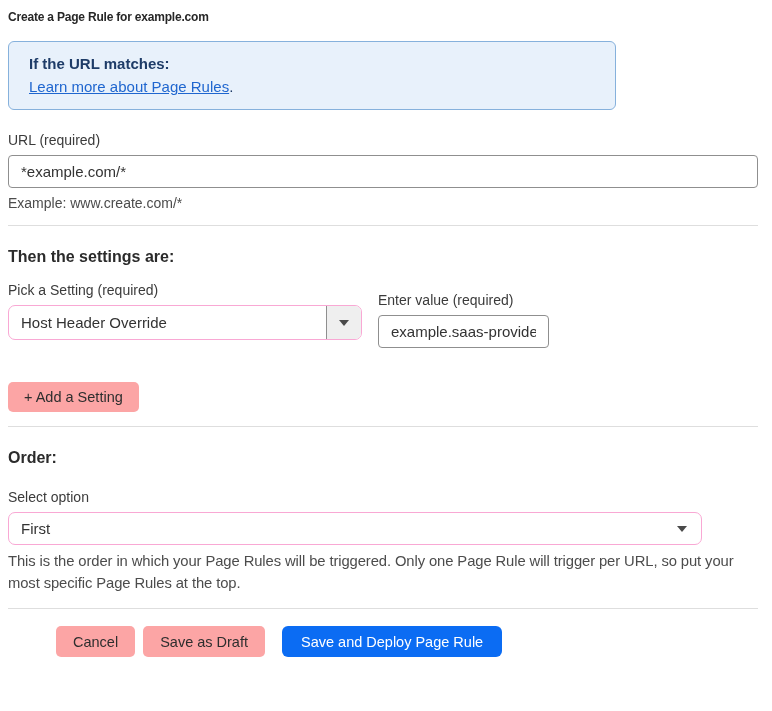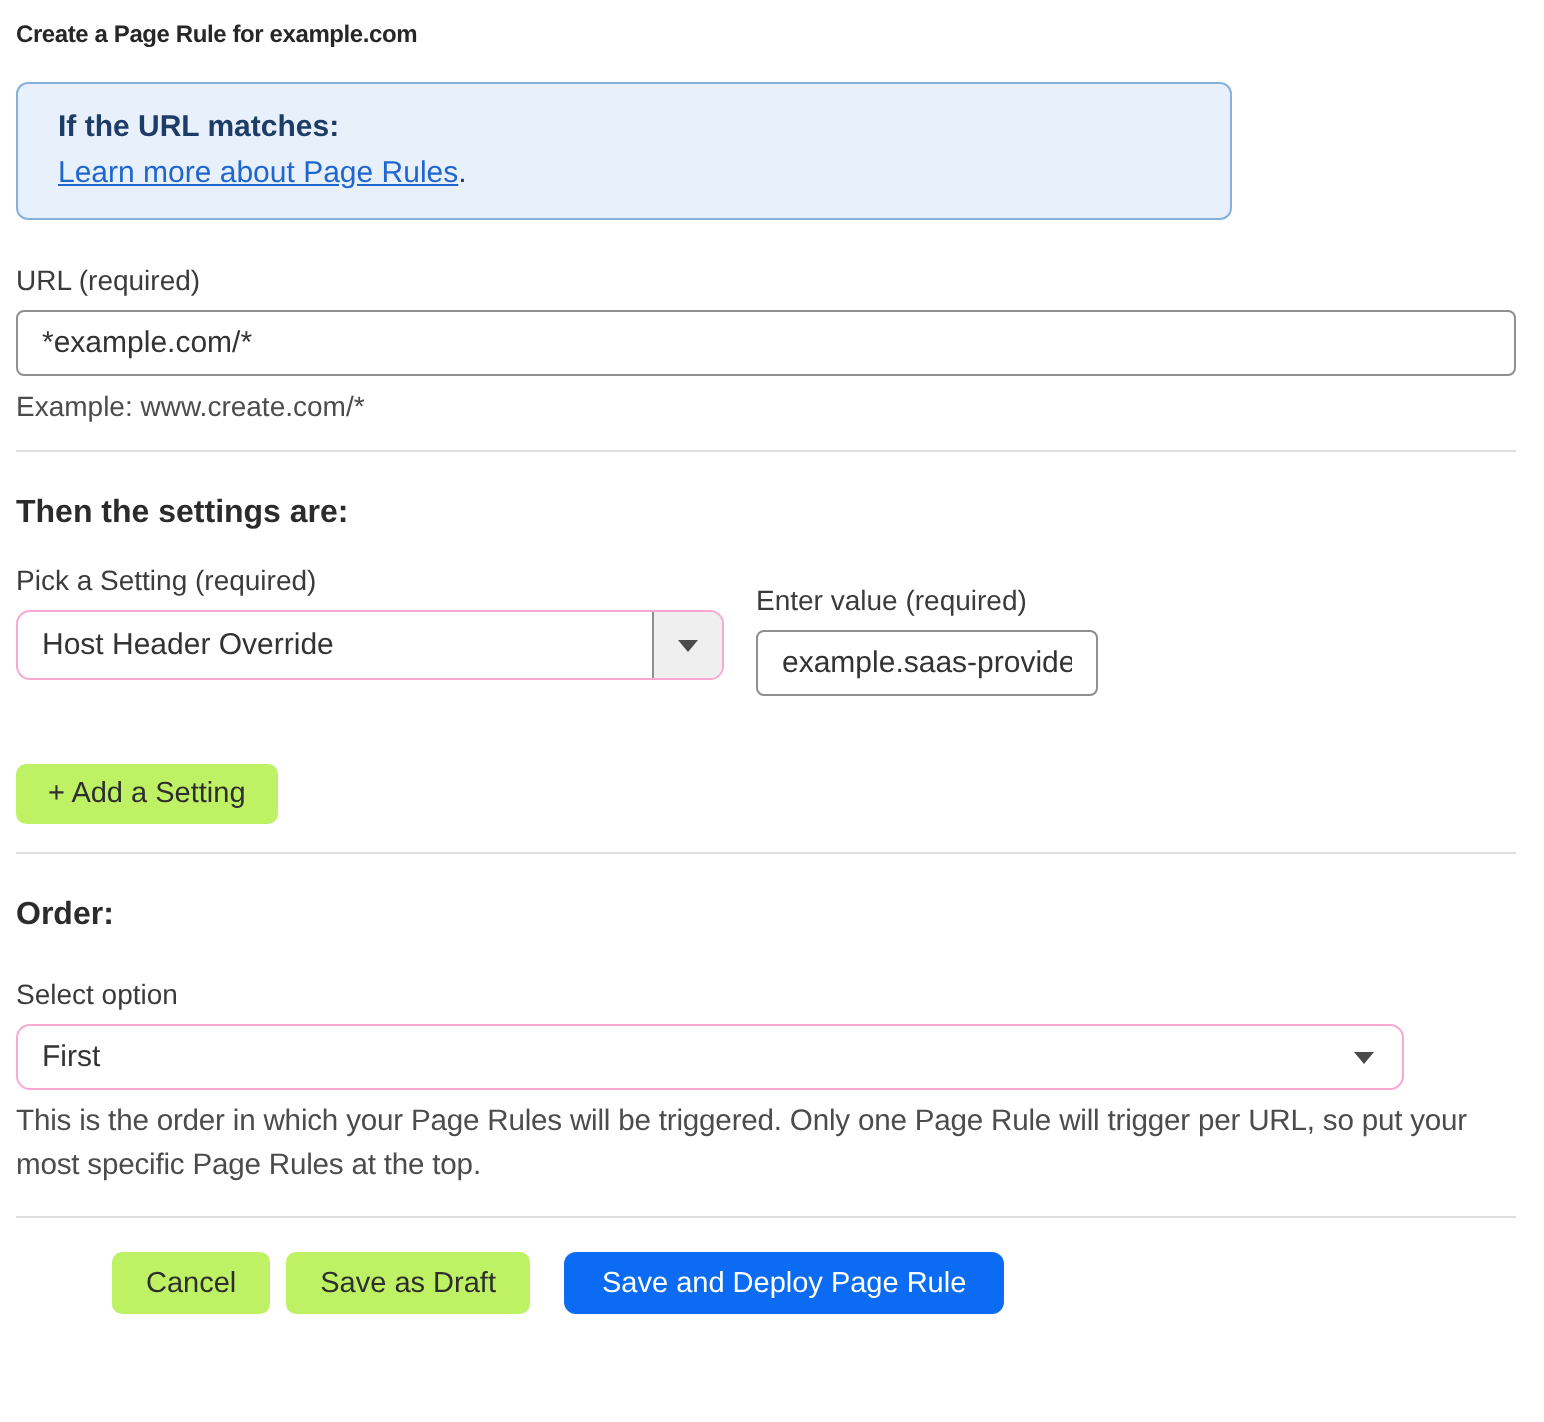--- a/index.html
+++ b/index.html
@@ -138,7 +138,7 @@
     cursor: pointer;
     white-space: nowrap;
   }
-  .btn.gray { background: #bef264; color: #2e2e2e; }
+  .btn.gray { background: #fca5a5; color: #2e2e2e; }
   .btn.blue { background: #0b6cf3; color: #ffffff; border-radius: 6px; }
 
   .add-setting { margin-top: 34px; padding: 0 16px; height: 30px; }

